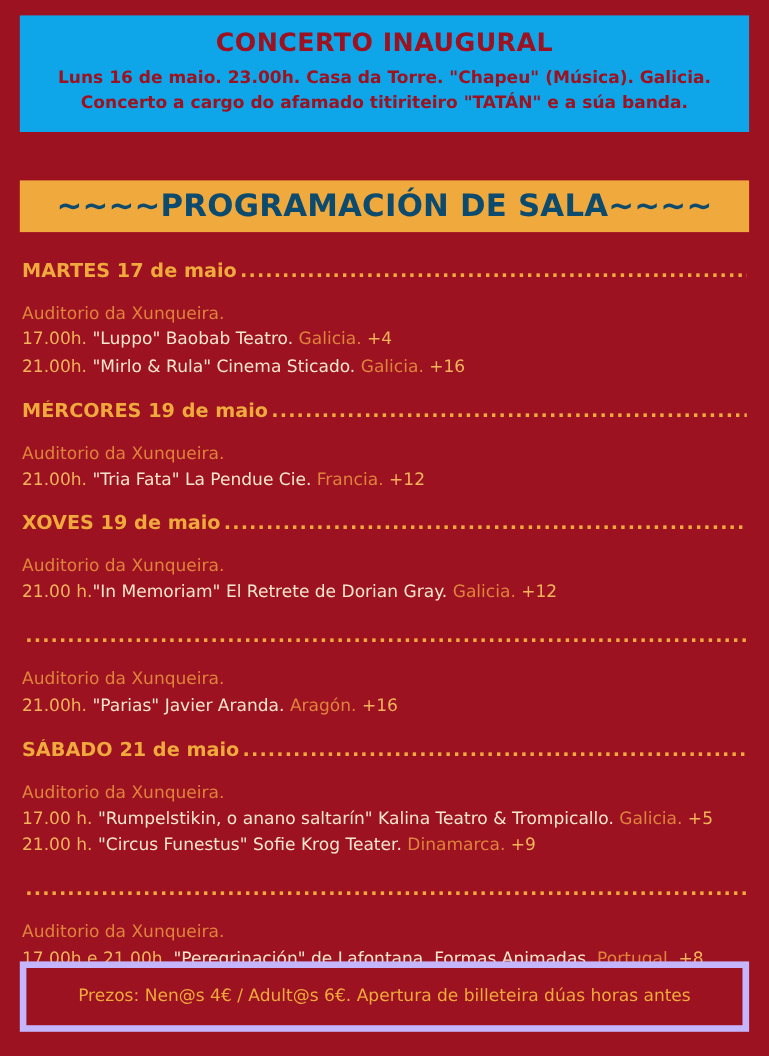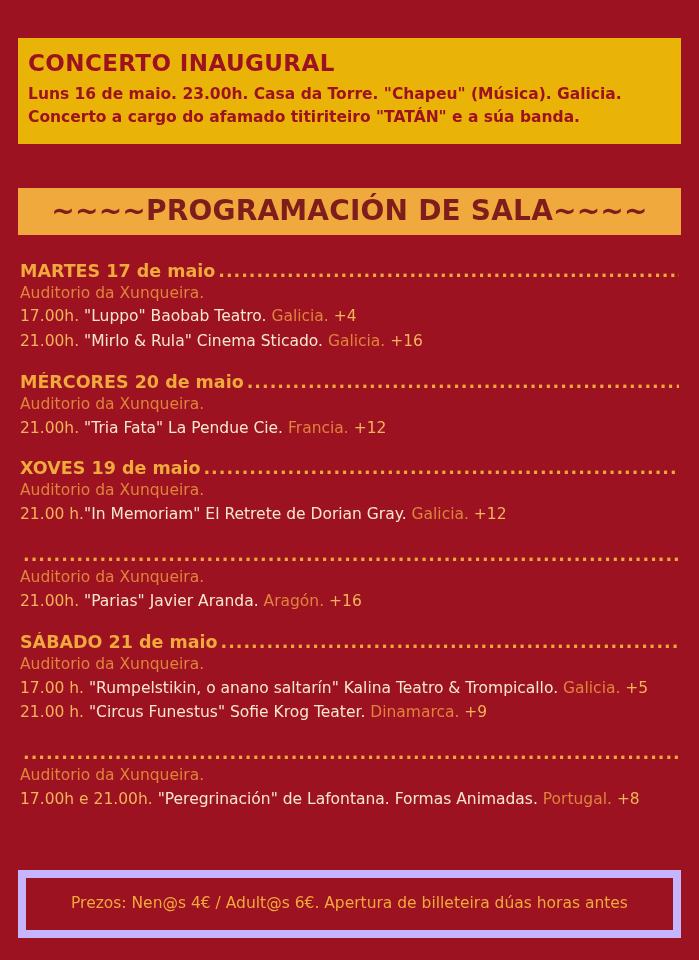--- a/index.html
+++ b/index.html
@@ -24,12 +24,11 @@
 
   
   .banner {
-    background: #eab308;
+    background: #0ea5e9;
     color: #9c1220;
-    text-align: left;
+    text-align: center;
     padding: 12px 10px 14px 10px;
     box-sizing: border-box;
-    margin-top: 24px;
   }
   .banner-title {
     font-size: 23px;

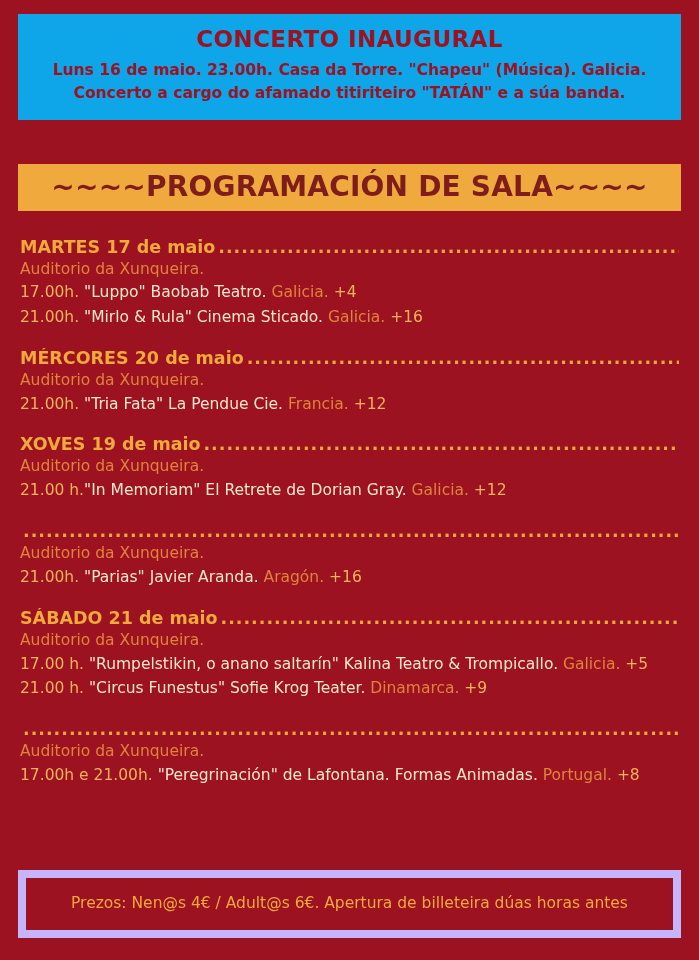--- a/index.html
+++ b/index.html
@@ -46,7 +46,7 @@
   .section-bar {
     margin-top: 44px;
     background: #f0a93c;
-    color: #7f1d1d;
+    color: #0c4a6e;
     text-align: center;
     padding: 6px 4px 8px 4px;
     font-size: 28px;

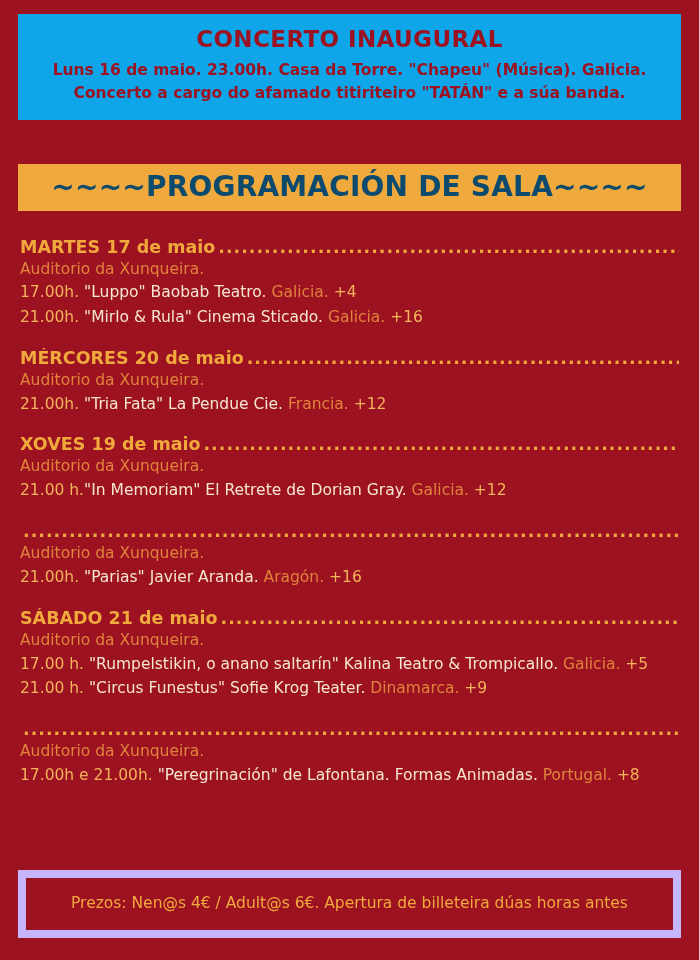--- a/index.html
+++ b/index.html
@@ -83,7 +83,7 @@
   .venue {
     color: #e0833c;
     font-size: 15.5px;
-    margin-top: 2px;
+    margin-top: 18px;
     line-height: 1.35;
   }
   .show {

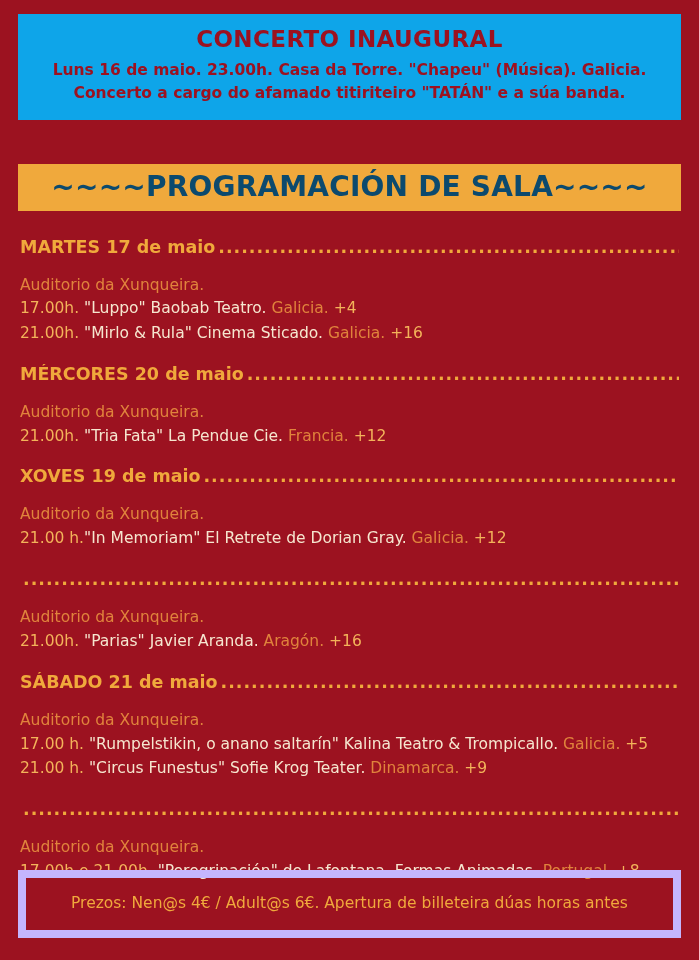--- a/index.html
+++ b/index.html
@@ -145,7 +145,7 @@
 
     <div class="day-block">
       <div class="day-head">
-        <span>MÉRCORES 20 de maio</span>
+        <span>MÉRCORES 19 de maio</span>
         <span class="dots">.............................................................................................................</span>
       </div>
       <div class="venue">Auditorio da Xunqueira.</div>

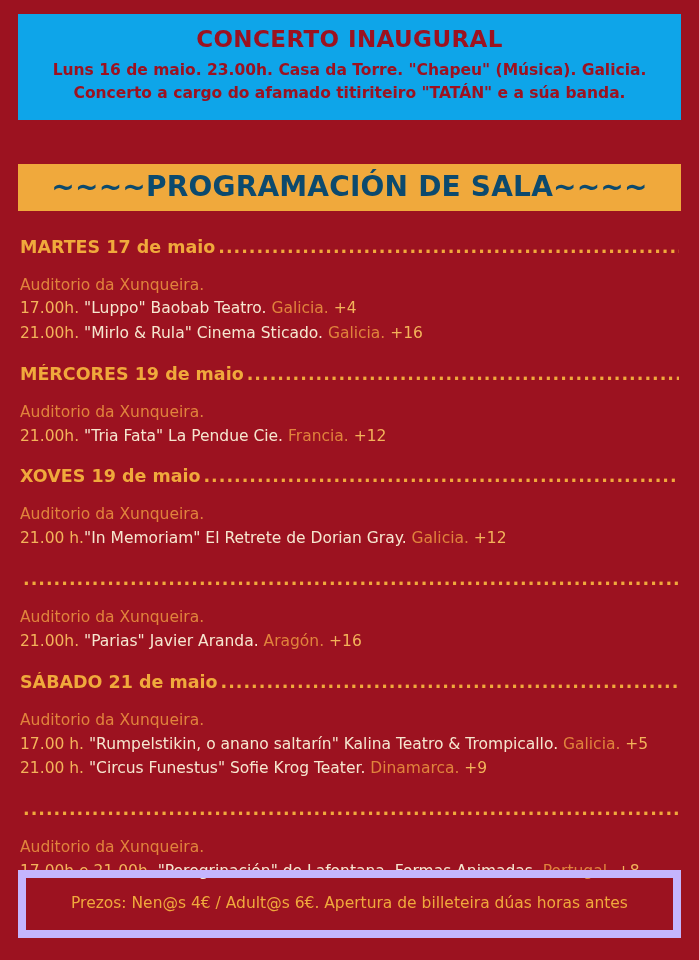--- a/index.html
+++ b/index.html
@@ -105,7 +105,7 @@
     left: 18px;
     right: 18px;
     bottom: 22px;
-    border: 8px solid #c4b5fd;
+    border: 6px solid #c4b5fd;
     color: #f0a93c;
     text-align: center;
     padding: 13px 14px 15px 14px;

